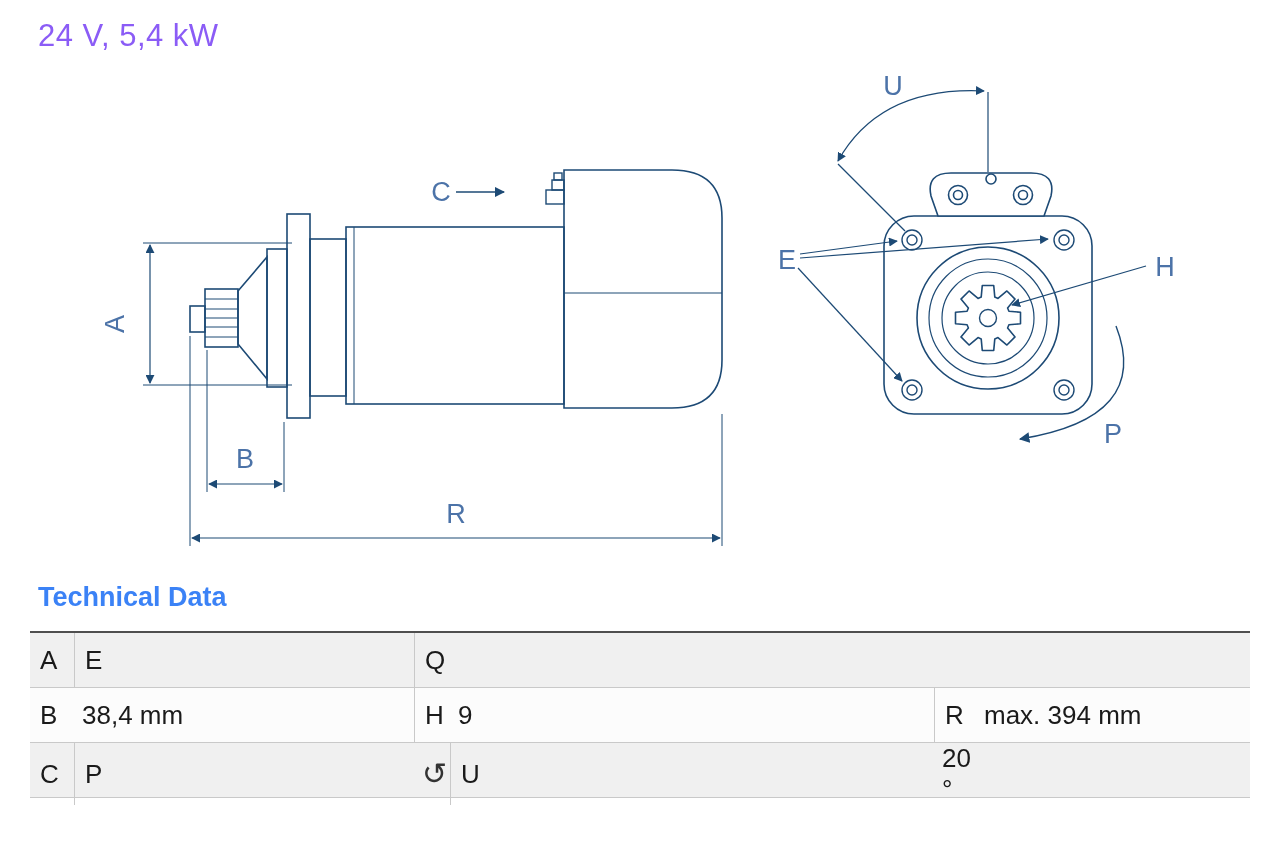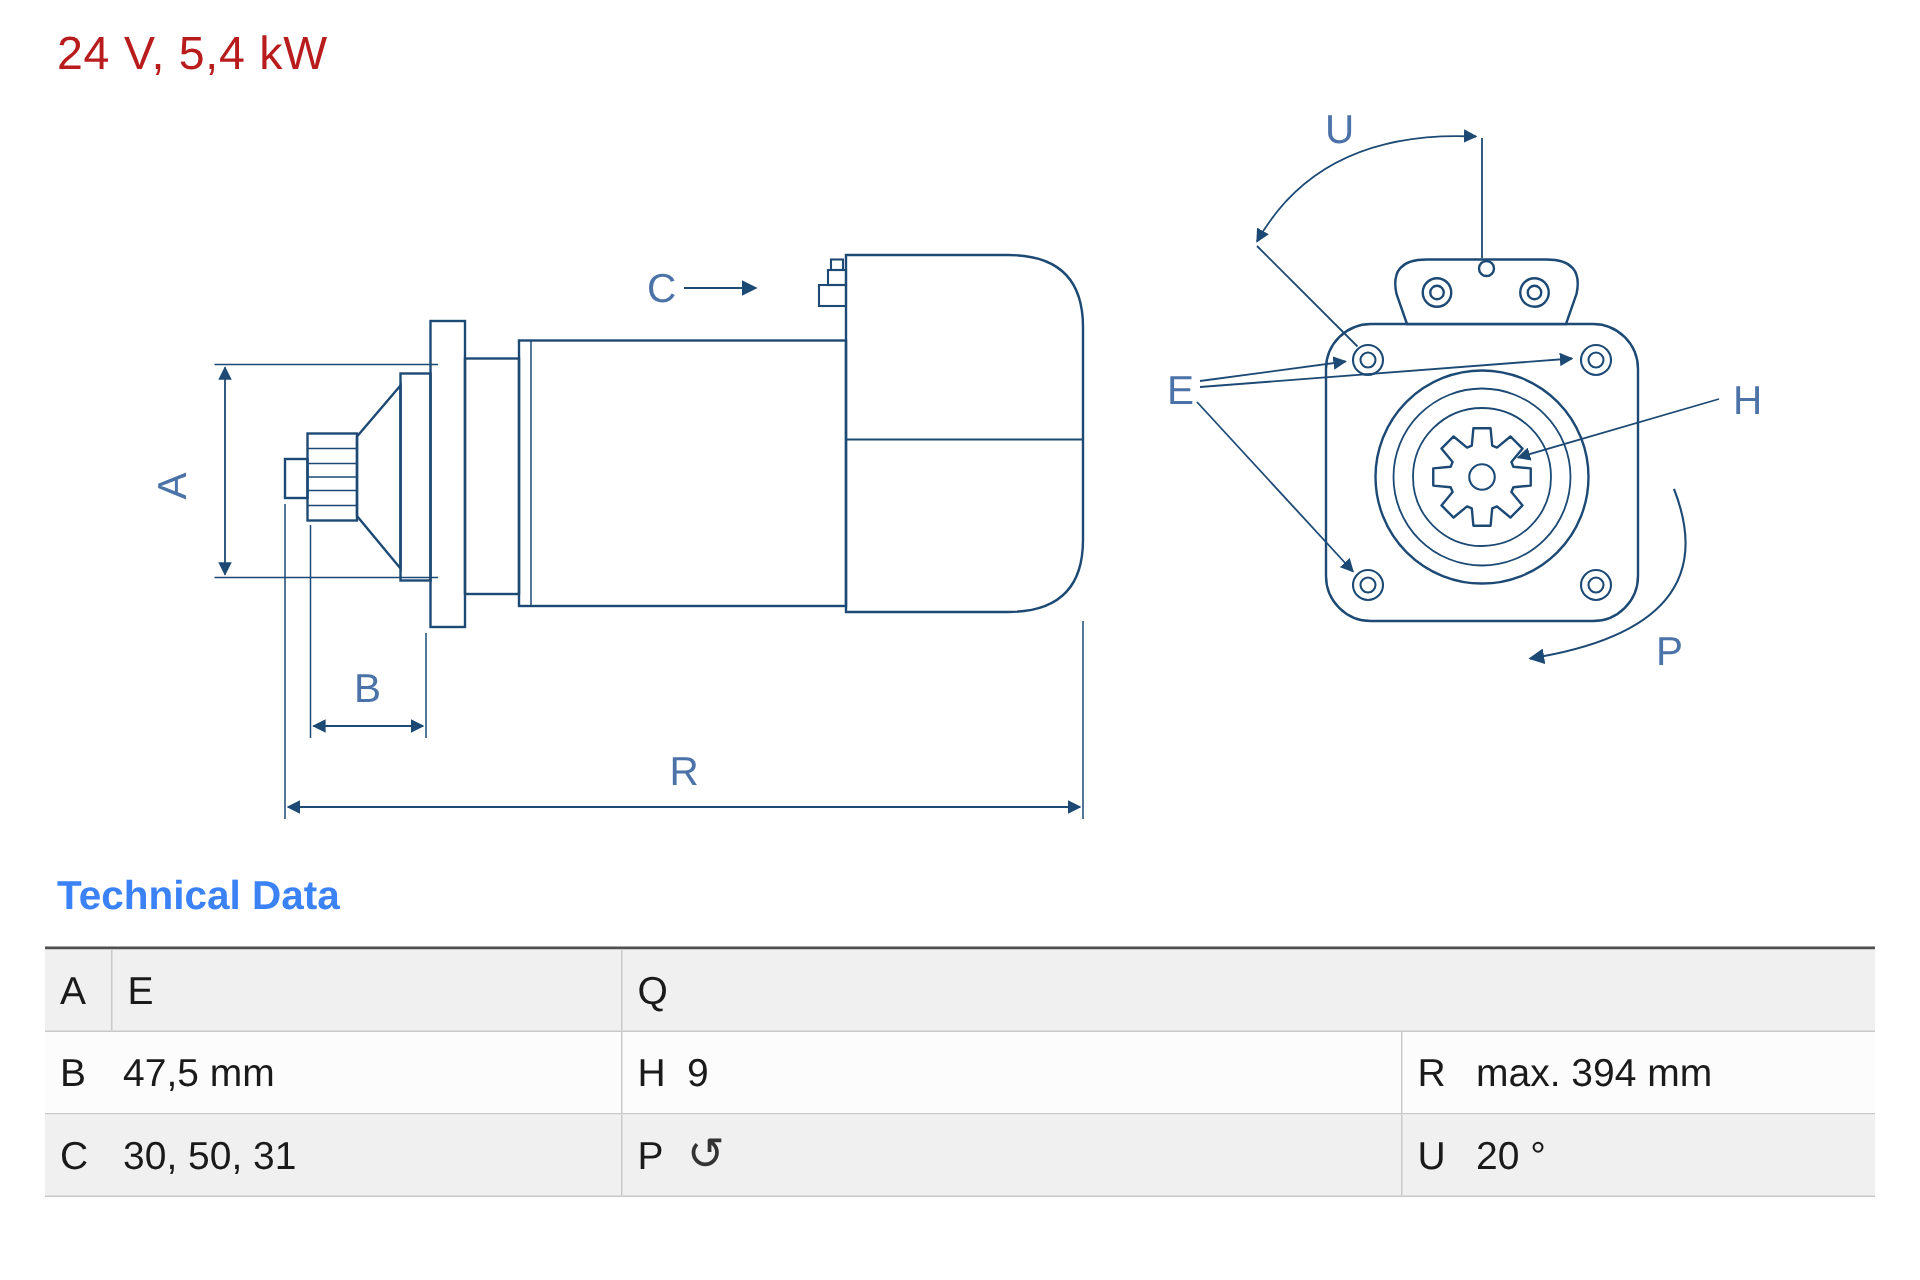--- a/index.html
+++ b/index.html
@@ -8,7 +8,7 @@
     font-family:"Liberation Sans", sans-serif;
   }
   .title{
-    position:absolute;left:38px;top:18px;font-size:31px;font-weight:400;color:#b91c1c;
+    position:absolute;left:38px;top:18px;font-size:31px;font-weight:400;color:#8b5cf6;
     letter-spacing:0.5px;
   }
   svg.drawing{position:absolute;left:0;top:0;}

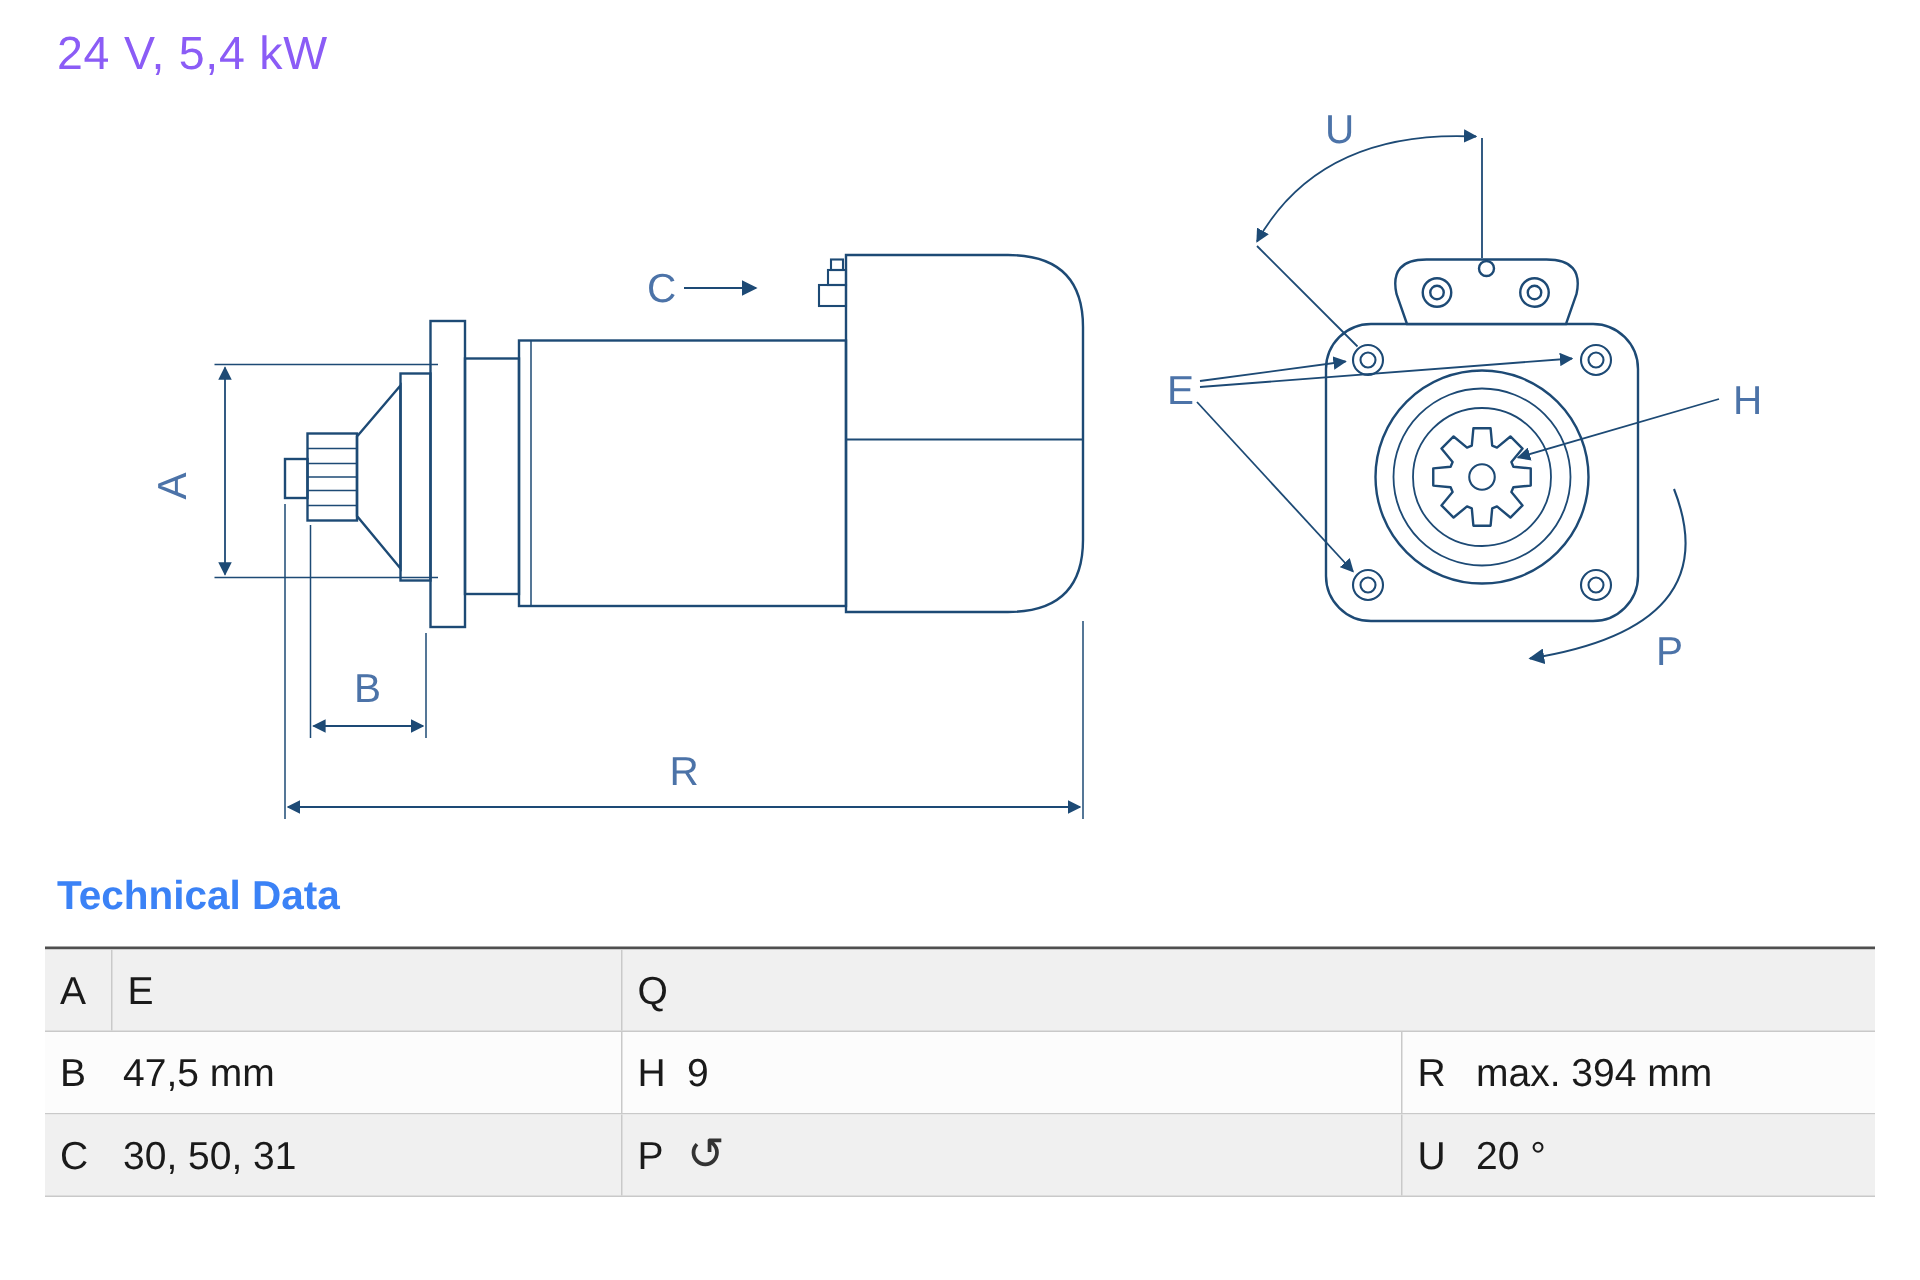--- a/index.html
+++ b/index.html
@@ -167,7 +167,7 @@
   </div>
   <div class="trow">
     <div class="cell key">B</div>
-    <div class="cell">47,5 mm</div>
+    <div class="cell">38,4 mm</div>
     <div class="cell key sep">H</div>
     <div class="cell">9</div>
     <div class="cell key sep">R</div>

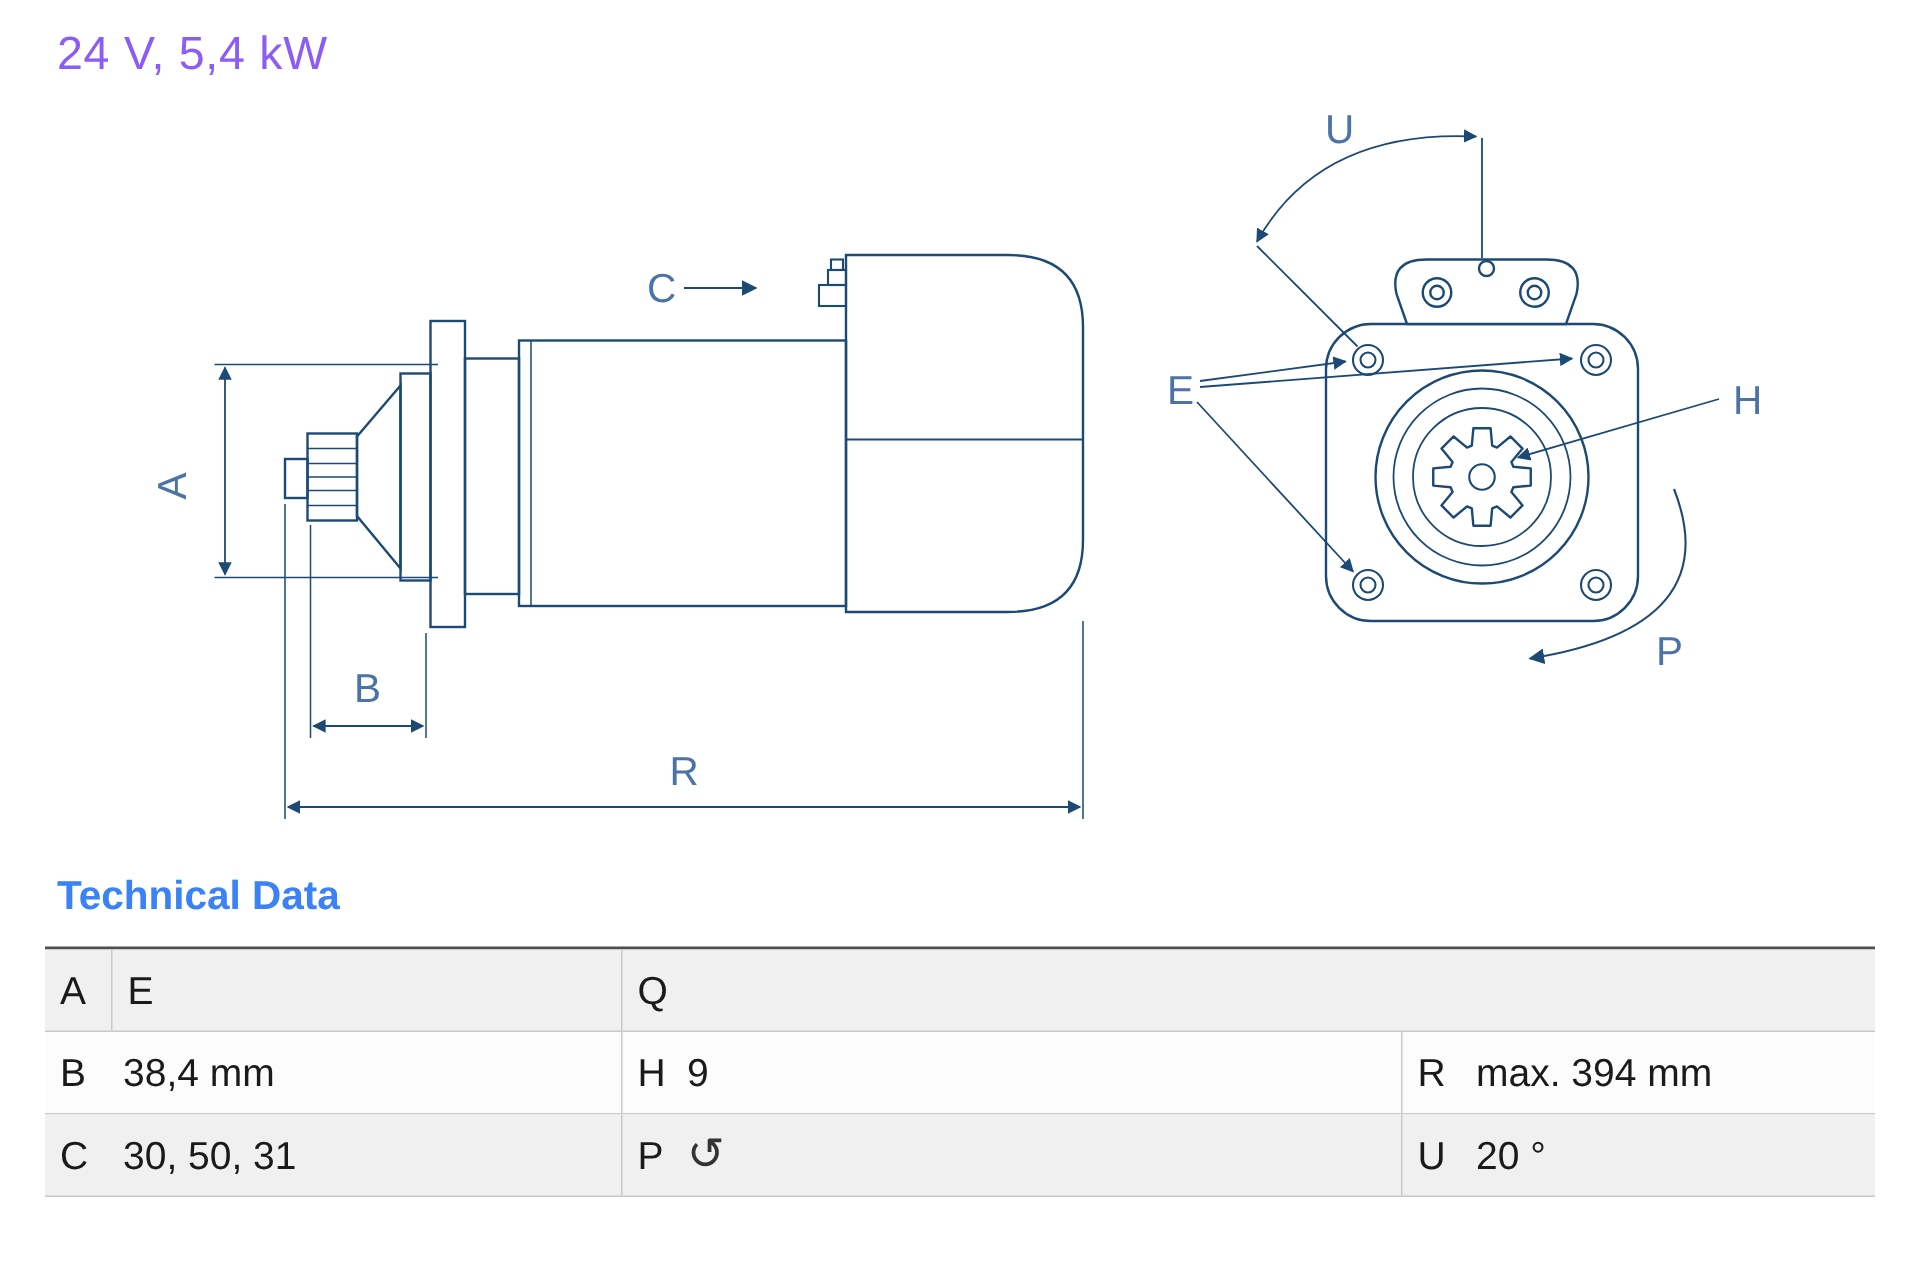--- a/index.html
+++ b/index.html
@@ -175,7 +175,6 @@
   </div>
   <div class="trow">
     <div class="cell key">C</div>
-    <div class="cell">30, 50, 31</div>
     <div class="cell key sep">P</div>
     <div class="cell">
         <span class="rot">↺</span>

